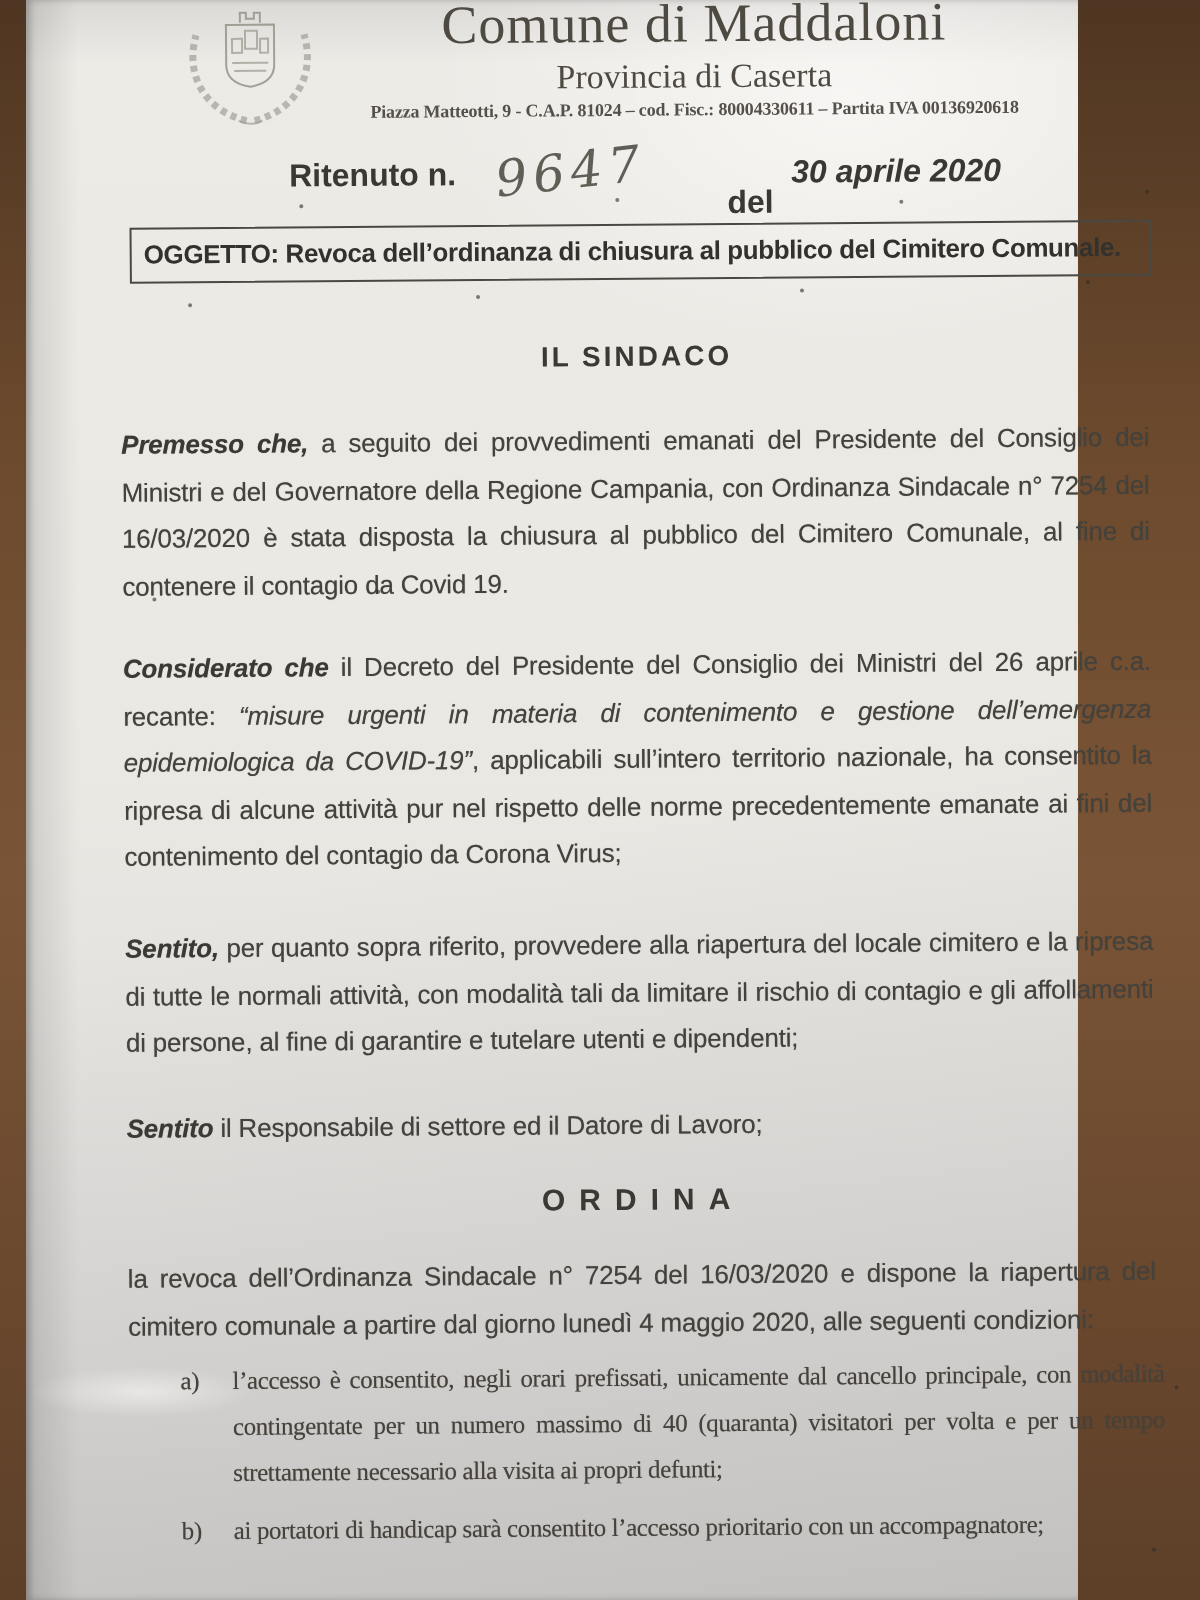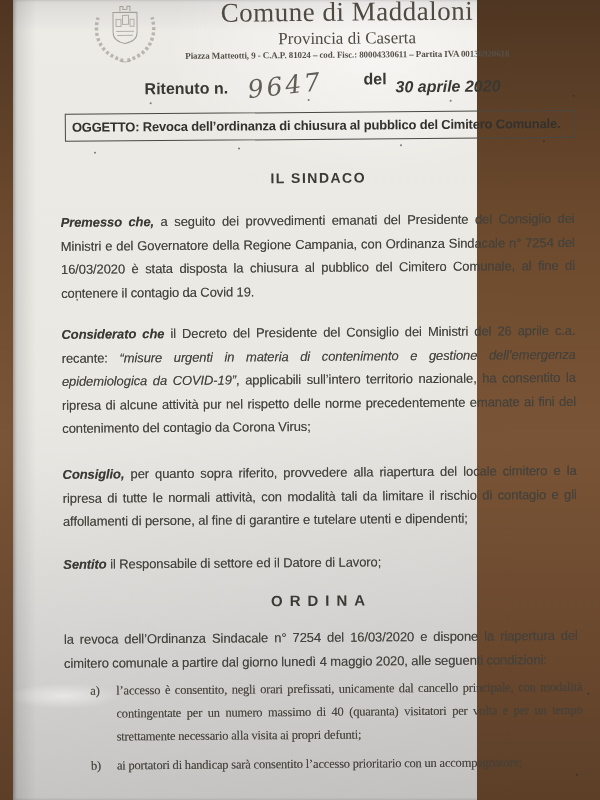--- a/index.html
+++ b/index.html
@@ -11,7 +11,7 @@
   }
 
   .paper {
-    position:absolute; left:13px; top:0; width:464px; height:800px;
+    position:absolute; left:13px; top:0; width:526px; height:800px;
     background-color:#e9e7e2;
     background-image:
       radial-gradient(300px 180px at 78% 6%, rgba(255,255,255,.55), rgba(255,255,255,0) 70%),

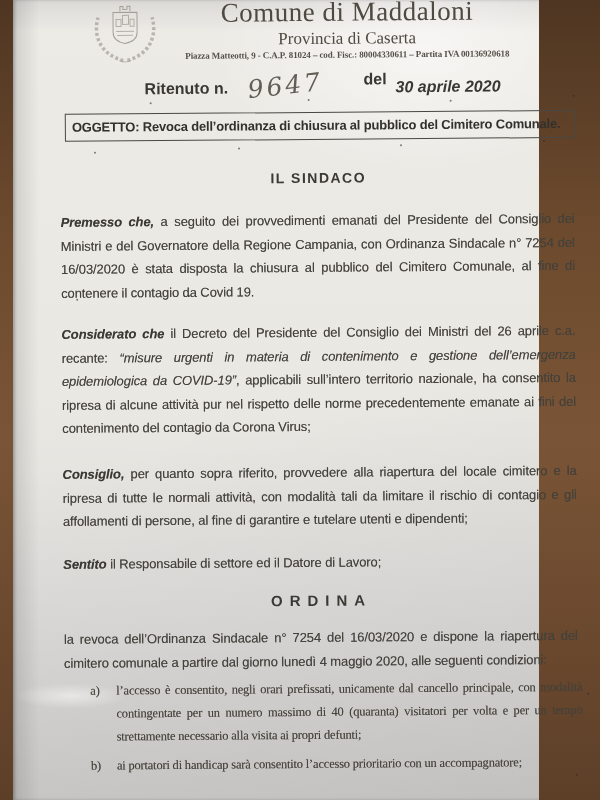--- a/index.html
+++ b/index.html
@@ -42,7 +42,7 @@
                 font-family:"DejaVu Serif", serif; font-style:italic; font-weight:normal;
                 font-size:25px; letter-spacing:3px; color:#615e56;
                 transform:rotate(-6deg); }
-  .ord-del  { position:absolute; left:353px; top:0; }
+  .ord-del  { position:absolute; left:353px; top:23px; }
   .ord-date { position:absolute; left:385px; top:8px;font-style:italic; }
 
   .subject { position:absolute; left:54px; top:112px; width:503px; height:26px;

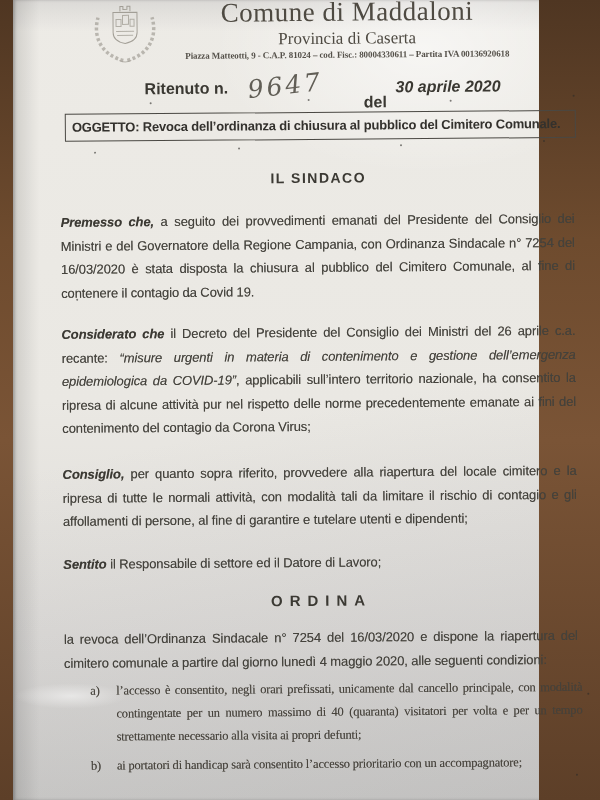--- a/index.html
+++ b/index.html
@@ -119,7 +119,7 @@
 
       <p class="para p-considerato"><span class="lead">Considerato che</span><span> il Decreto del Presidente del Consiglio dei Ministri del 26 aprile c.a. recante: </span><span class="quote-italic">“misure urgenti in materia di contenimento e gestione dell’emergenza epidemiologica da COVID-19”</span><span>, applicabili sull’intero territorio nazionale, ha consentito la ripresa di alcune attività pur nel rispetto delle norme precedentemente emanate ai fini del contenimento del contagio da Corona Virus;</span></p>
 
-      <p class="para p-ritenuto"><span class="lead">Consiglio,</span><span> per quanto sopra riferito, provvedere alla riapertura del locale cimitero e la ripresa di tutte le normali attività, con modalità tali da limitare il rischio di contagio e gli affollamenti di persone, al fine di garantire e tutelare utenti e dipendenti;</span></p>
+      <p class="para p-ritenuto"><span class="lead">Sentito,</span><span> per quanto sopra riferito, provvedere alla riapertura del locale cimitero e la ripresa di tutte le normali attività, con modalità tali da limitare il rischio di contagio e gli affollamenti di persone, al fine di garantire e tutelare utenti e dipendenti;</span></p>
 
       <p class="para p-sentito"><span class="lead">Sentito</span><span> il Responsabile di settore ed il Datore di Lavoro;</span></p>
 

